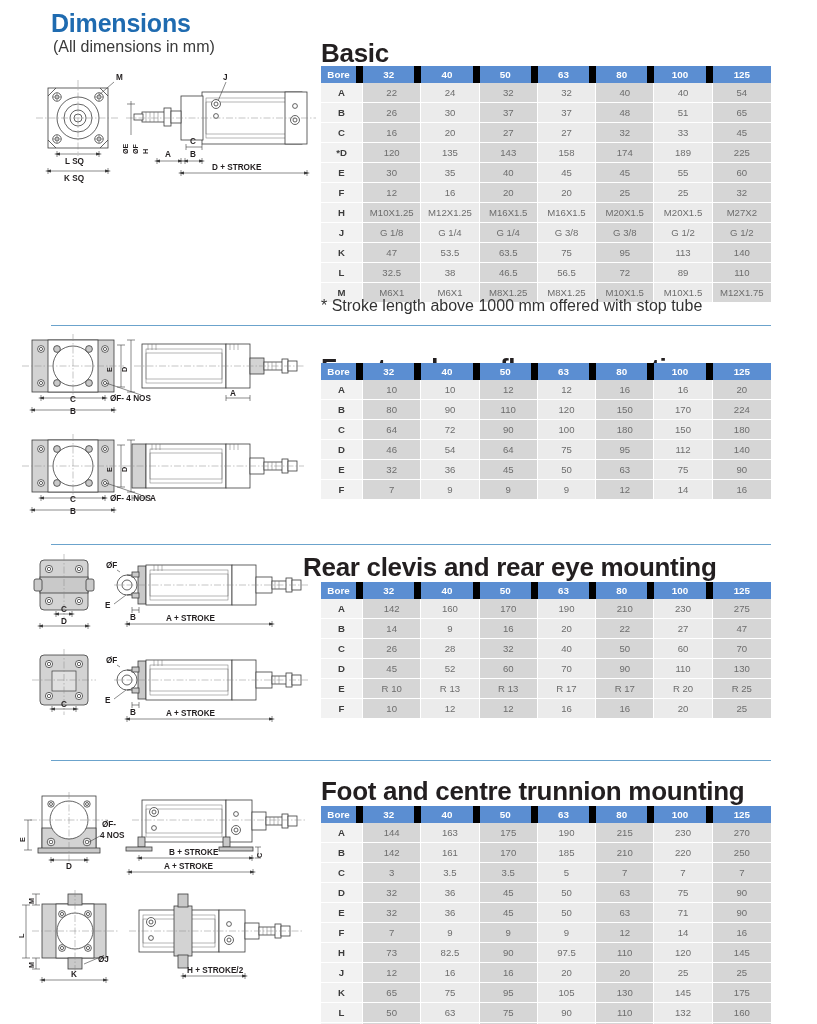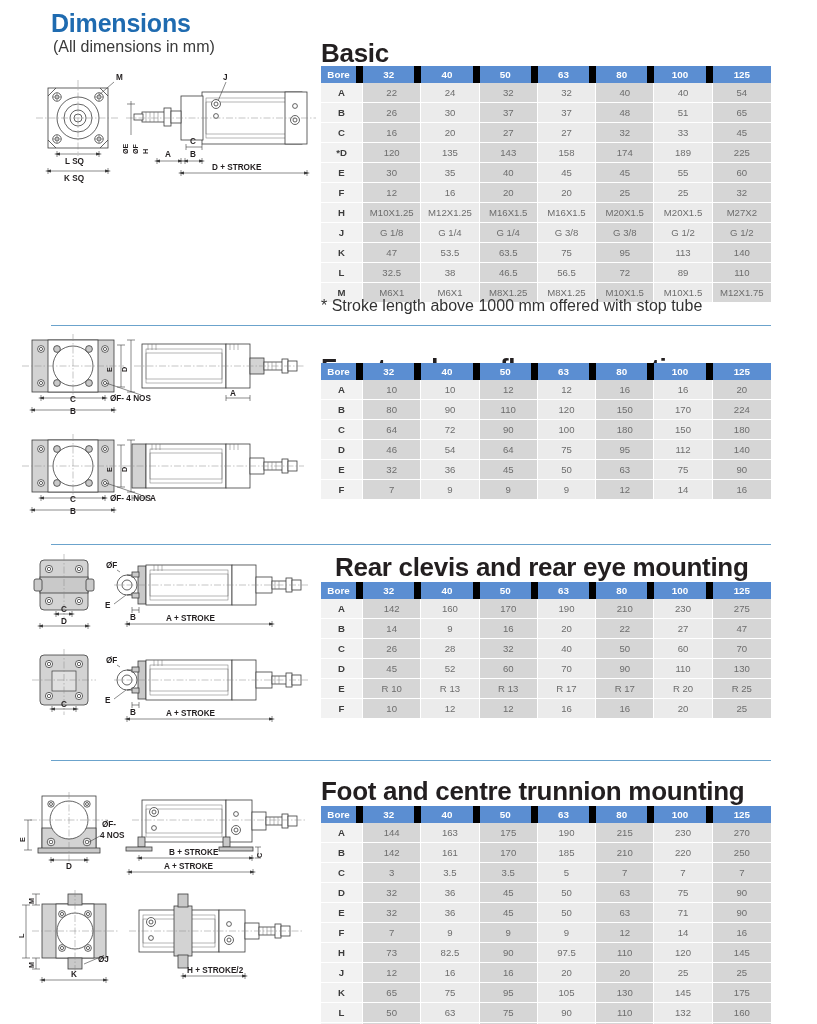--- a/index.html
+++ b/index.html
@@ -482,7 +482,7 @@
 
   <div class="divider" style="top:544px;"></div>
 
-  <div class="sec-title" style="left:335px;top:552px;">Rear clevis and rear eye mounting</div>
+  <div class="sec-title" style="left:303px;top:552px;">Rear clevis and rear eye mounting</div>
 
   <div class="dwg" style="left:14px;top:552px;">
     <svg width="300" height="185" viewBox="0 0 300 185">

